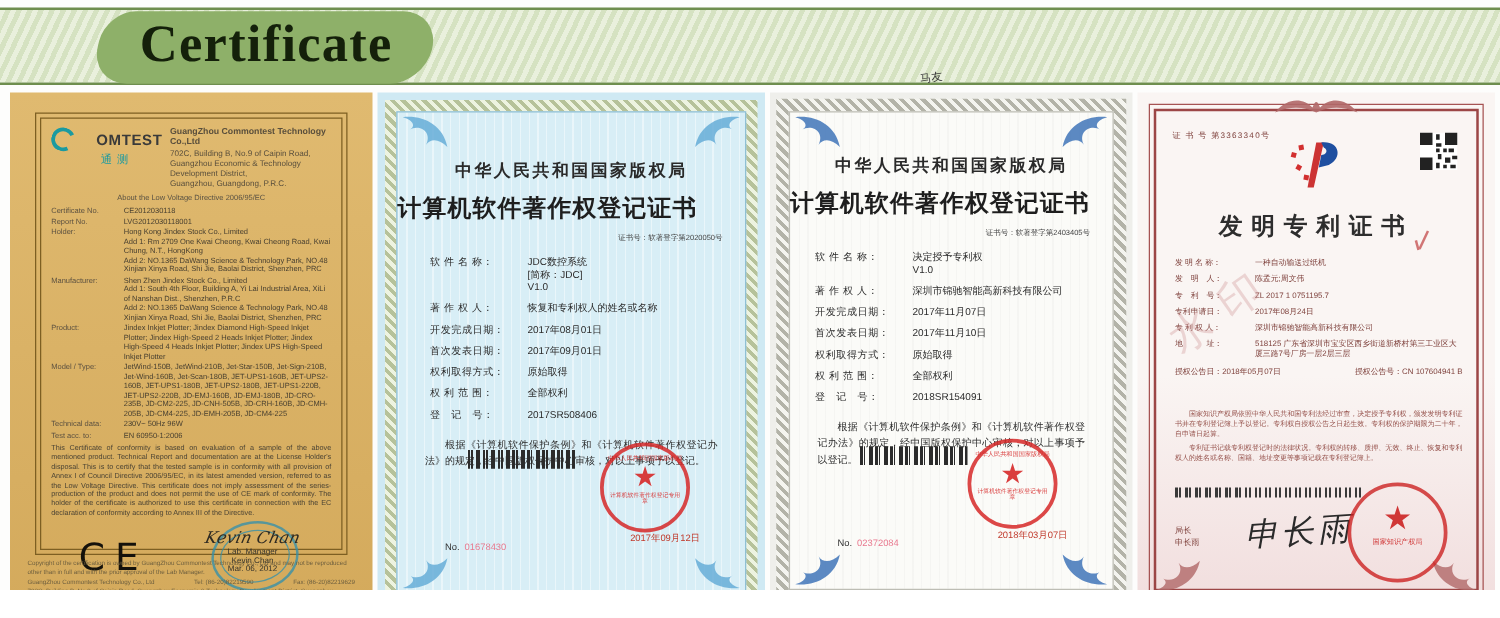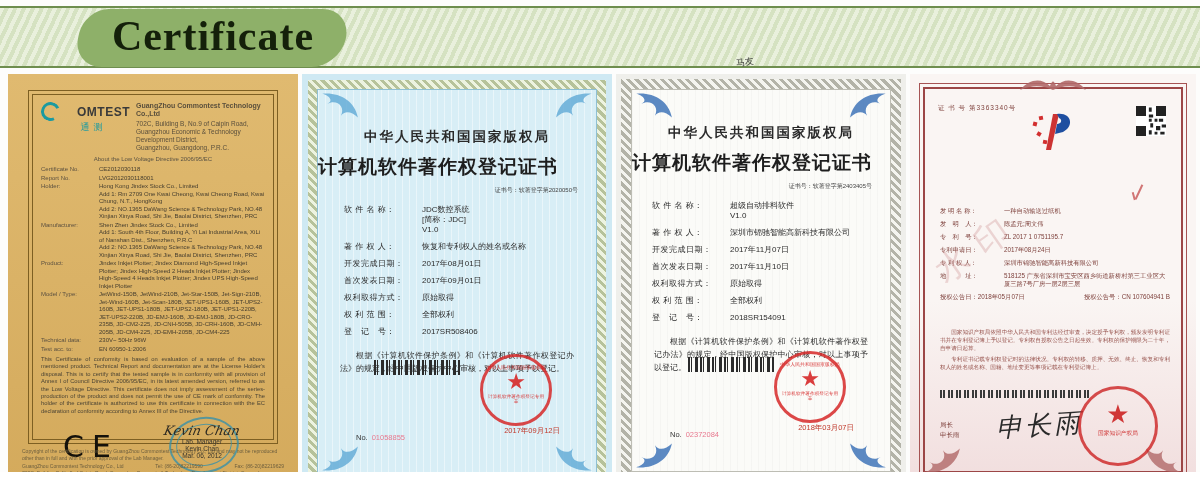--- a/index.html
+++ b/index.html
@@ -374,6 +374,7 @@
         <path fill="#222" d="M0,0h7v7h-7z M2,2h3v3h-3z M14,0h7v7h-7z M16,2h3v3h-3z M0,14h7v7h-7z M2,16h3v3h-3z M9,1h2v3h-2z M9,6h3v2h-3z M13,9h2v2h-2z M9,9h2v2h-2z M16,9h3v2h-3z M10,12h2v3h-2z M14,14h3v3h-3z M18,13h3v2h-3z M9,17h2v3h-2z M13,18h2v2h-2z M17,18h3v2h-3z"></path>
       </svg>
 
+      <div class="p4-title">发明专利证书</div>
 
       <div class="p4-fields">
         <div class="p4-row">

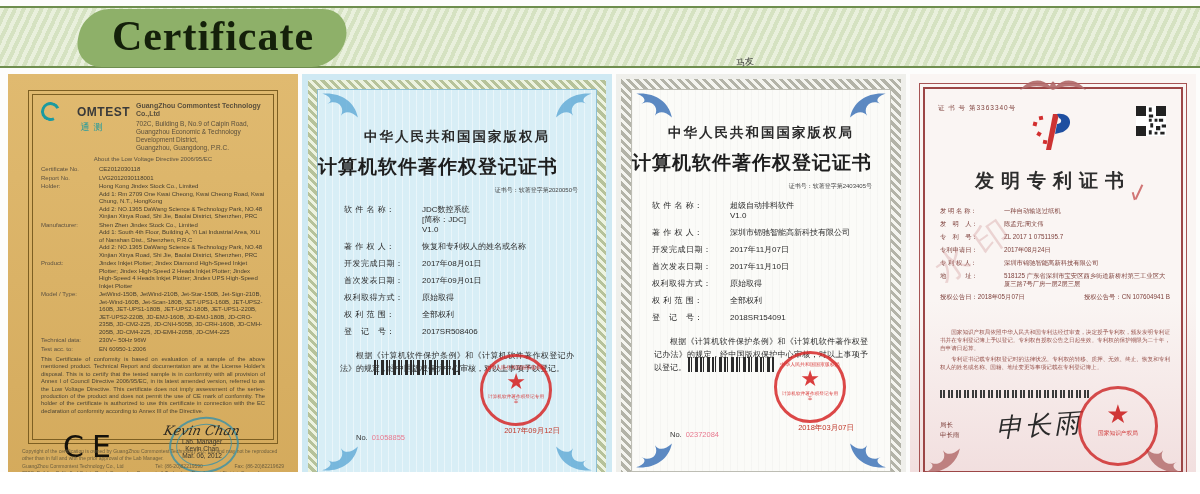--- a/index.html
+++ b/index.html
@@ -299,7 +299,7 @@
       <div class="cr-fields" style="margin-left:20px">
         <div class="cr-row">
             <span class="flab">软 件 名 称：</span>
-            <span class="fval">超级自动排料软件
+            <span class="fval">决定授予专利权
 V1.0</span>
           </div>
         <div class="cr-row">

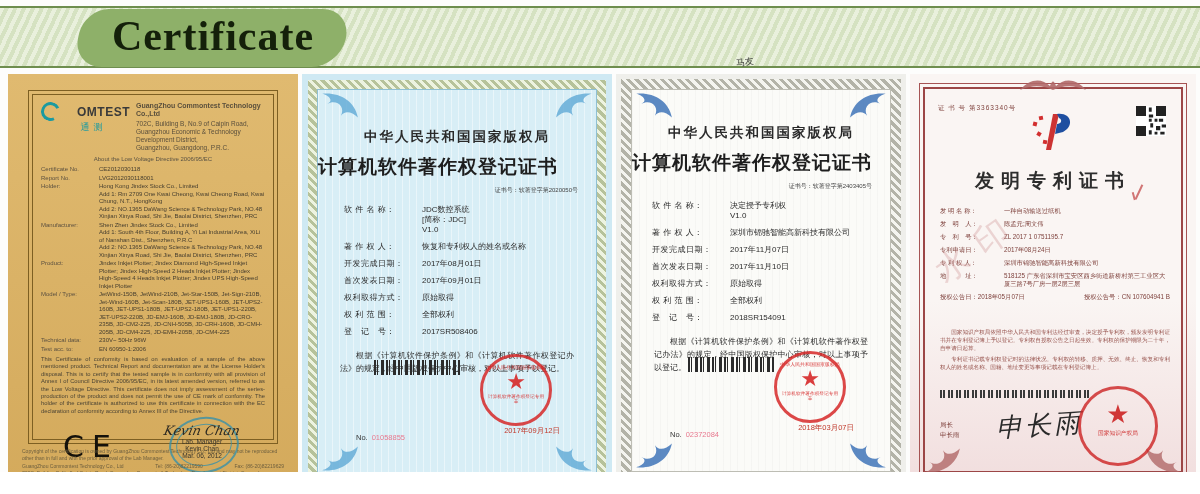--- a/index.html
+++ b/index.html
@@ -269,7 +269,7 @@
           <div class="b">计算机软件著作权登记专用章</div>
         </div>
         <div class="cr-no2">
-          <span>No.</span><b>01058855</b>
+          <span>No.</span><b>01678430</b>
         </div>
         <div class="cr-date">2017年09月12日</div>
       </div>

